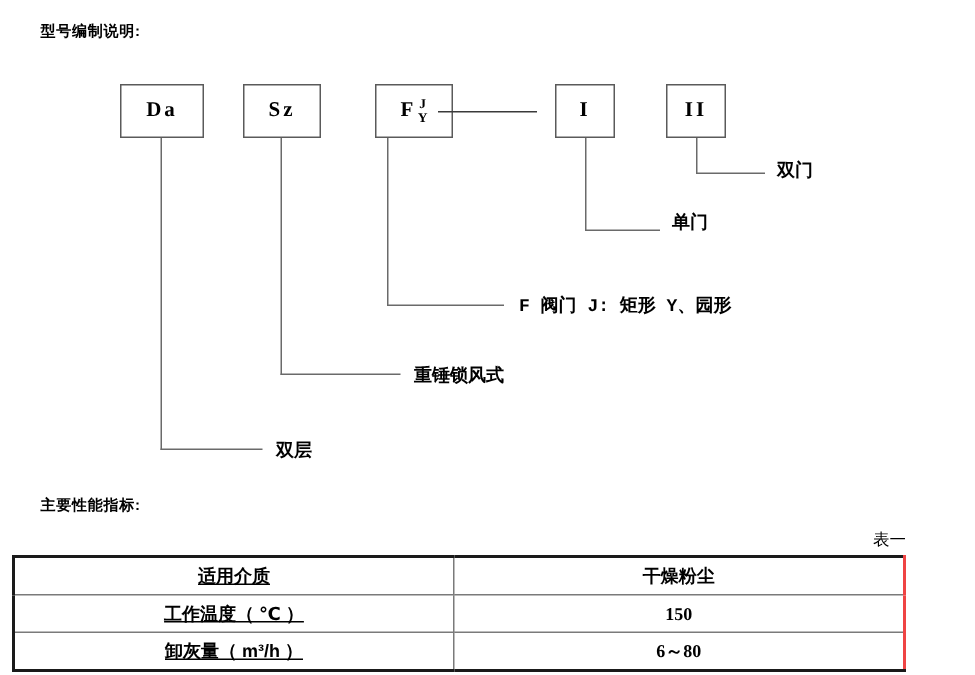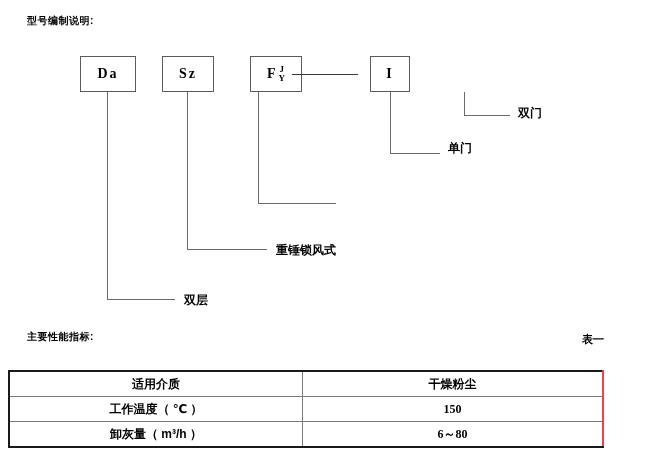--- a/index.html
+++ b/index.html
@@ -148,6 +148,7 @@
 
   <div class="code-box" style="left:370px; top:56px; width:40px; height:36px;">I</div>
 
+  <div class="code-box" style="left:444px; top:56px; width:40px; height:36px;">II</div>
 
   <div class="connector" style="left:292px; top:74px; width:66px;"></div>
 

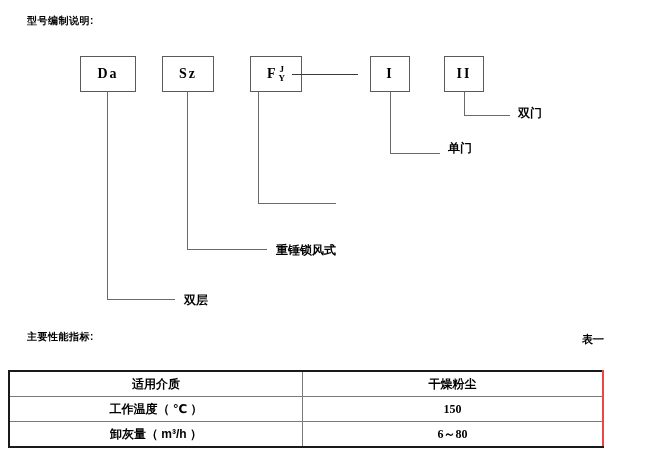--- a/index.html
+++ b/index.html
@@ -162,6 +162,7 @@
 
   <div class="lead-v" style="left:258px; top:92px; height:112px;"></div>
   <div class="lead-h" style="left:258px; top:203px; width:78px;"></div>
+  <div class="lead-label" style="left:346px; top:195px;">F 阀门 J: 矩形 Y、园形</div>
 
   <div class="lead-v" style="left:187px; top:92px; height:158px;"></div>
   <div class="lead-h" style="left:187px; top:249px; width:80px;"></div>

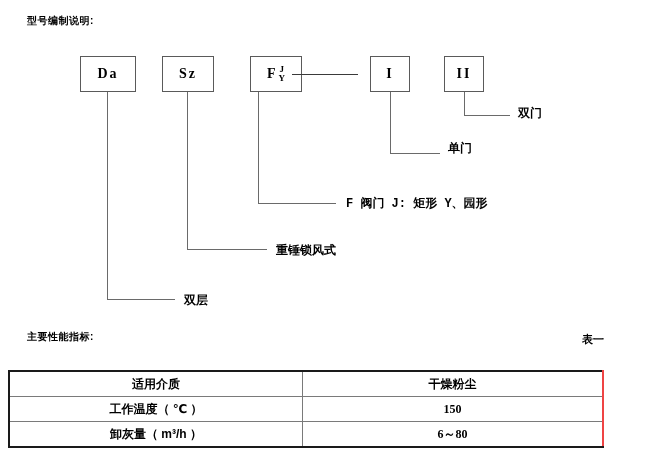--- a/index.html
+++ b/index.html
@@ -93,9 +93,9 @@
   #table-caption {
     position: absolute;
     right: 46px;
-    top: 332px;
+    top: 352px;
     font-family: "Liberation Sans", "DejaVu Sans", sans-serif;
-    font-weight: bold;
+    font-weight: normal;
     font-size: 11px;
     color: #000000;
   }

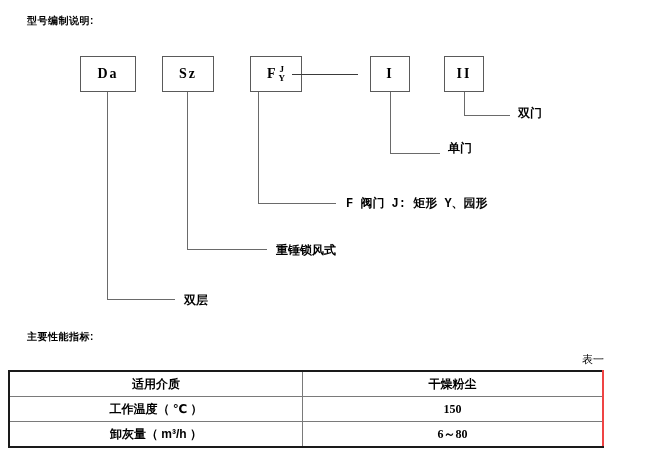--- a/index.html
+++ b/index.html
@@ -120,7 +120,7 @@
   }
   #perf-table tr:first-child td { border-top: 2px solid #1a1a1a; }
   #perf-table tr:last-child  td { border-bottom: 2px solid #1a1a1a; }
-  #perf-table td:first-child { border-left: 2px solid #1a1a1a; width: 292px; }
+  #perf-table td:first-child { border-left: 2px solid #1a1a1a; width: 292px; text-decoration: underline; }
   #perf-table td:last-child  { border-right: 2px solid #ef4444; }
   #perf-table td.value {
     font-family: "Liberation Serif", "DejaVu Serif", serif;

